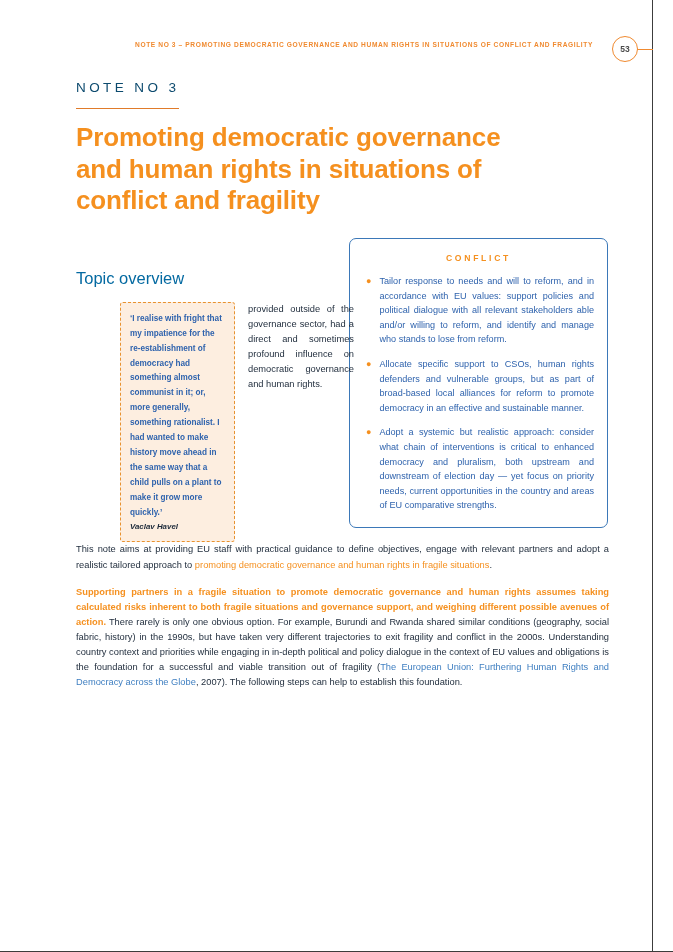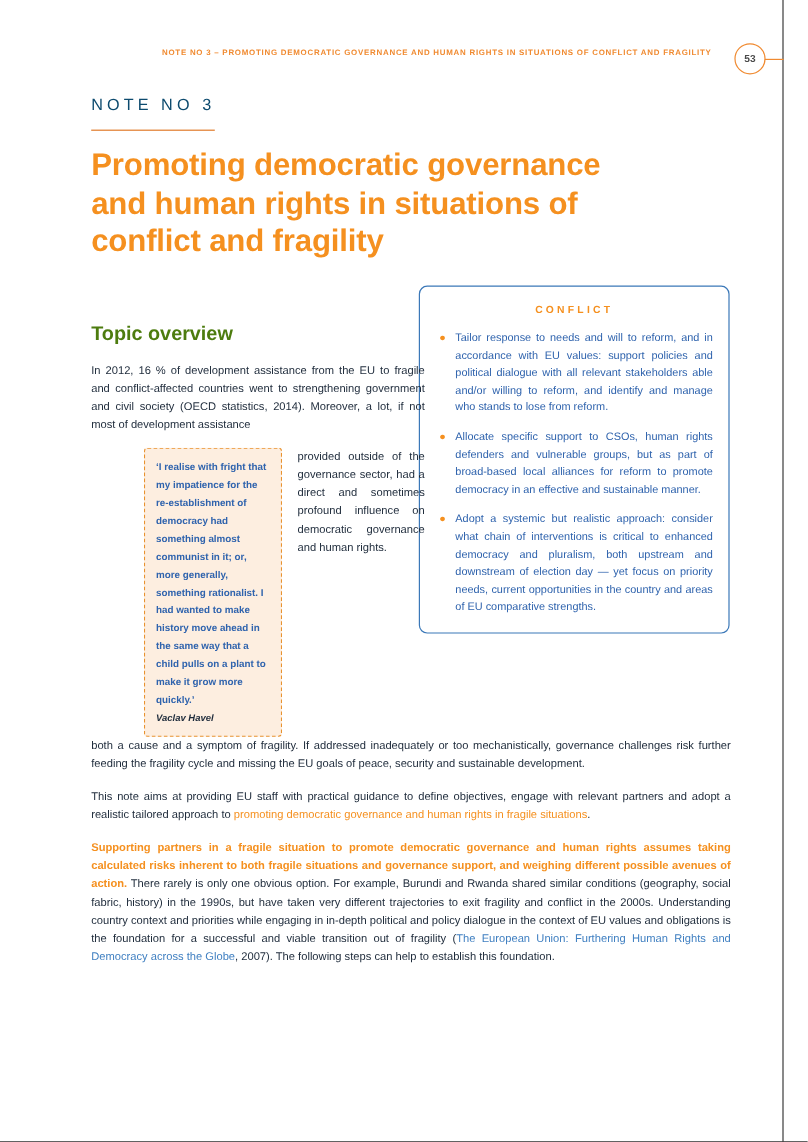--- a/index.html
+++ b/index.html
@@ -115,10 +115,10 @@
 
   
   .section-heading {
-    color: #4d7c0f;
+    color: #0369a1;
     font-size: 16.5px;
     line-height: 1.2;
-    font-weight: bold;
+    font-weight: normal;
     margin: 0;
   }
   #topic-overview-heading { margin-top: 52px; }

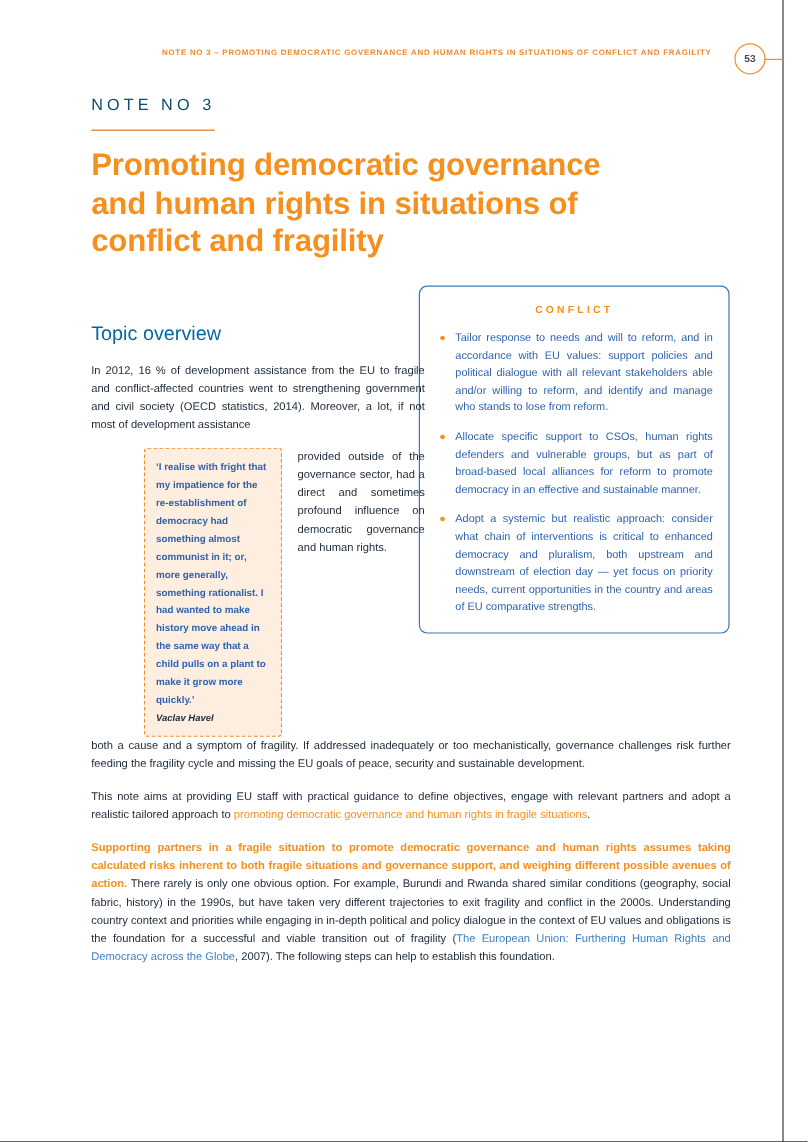--- a/index.html
+++ b/index.html
@@ -273,7 +273,6 @@
 
     <div id="intro-zone">
 
-      <p id="intro-lead" class="body-text">In 2012, 16 % of development assistance from the EU to fragile and conflict-affected countries went to strengthening government and civil society (OECD statistics, 2014). Moreover, a lot, if not most of development assistance</p>
 
       <div id="intro-float-wrap">
 

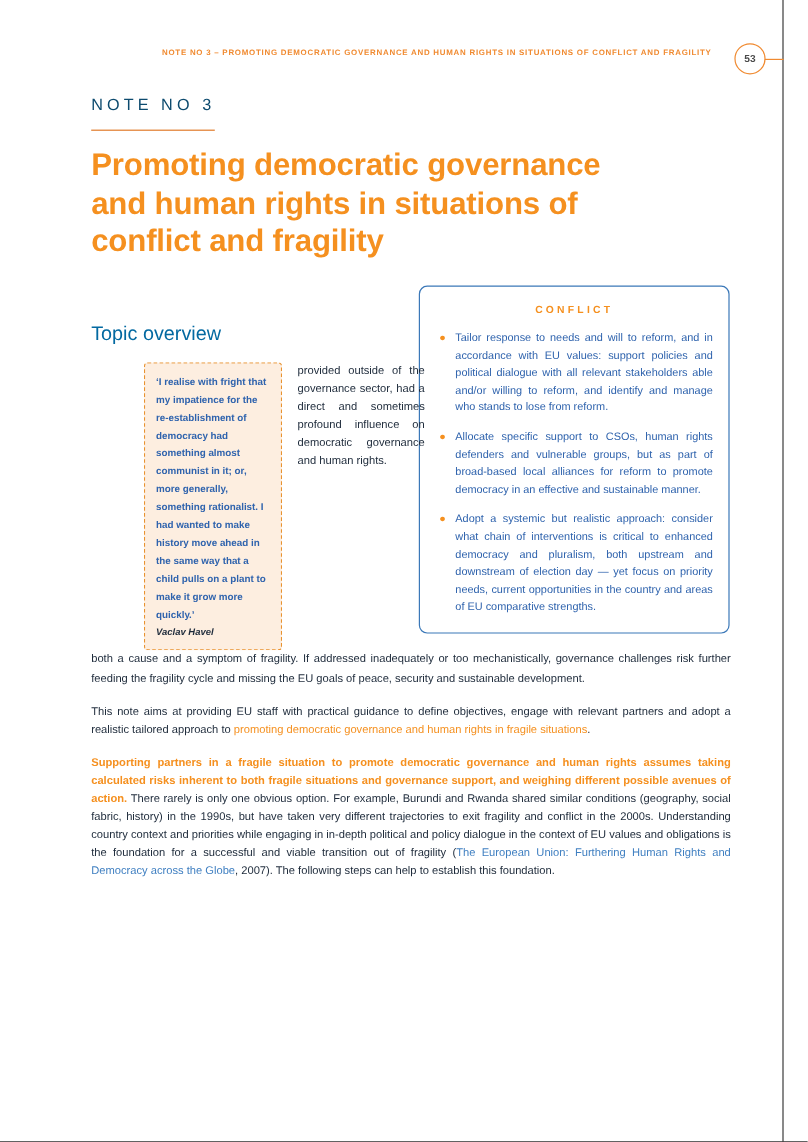--- a/index.html
+++ b/index.html
@@ -289,7 +289,6 @@
 
     <div id="after-boxes">
 
-      <p id="para-fragility" class="body-text">both a cause and a symptom of fragility. If addressed inadequately or too mechanistically, governance challenges risk further feeding the fragility cycle and missing the EU goals of peace, security and sustainable development.</p>
 
       <p id="para-note-aims" class="body-text"><span>This note aims at providing EU staff with practical guidance to define objectives, engage with relevant partners and adopt a realistic tailored approach to </span><span class="accent-orange">promoting democratic governance and human rights in fragile situations</span><span>.</span></p>
 

